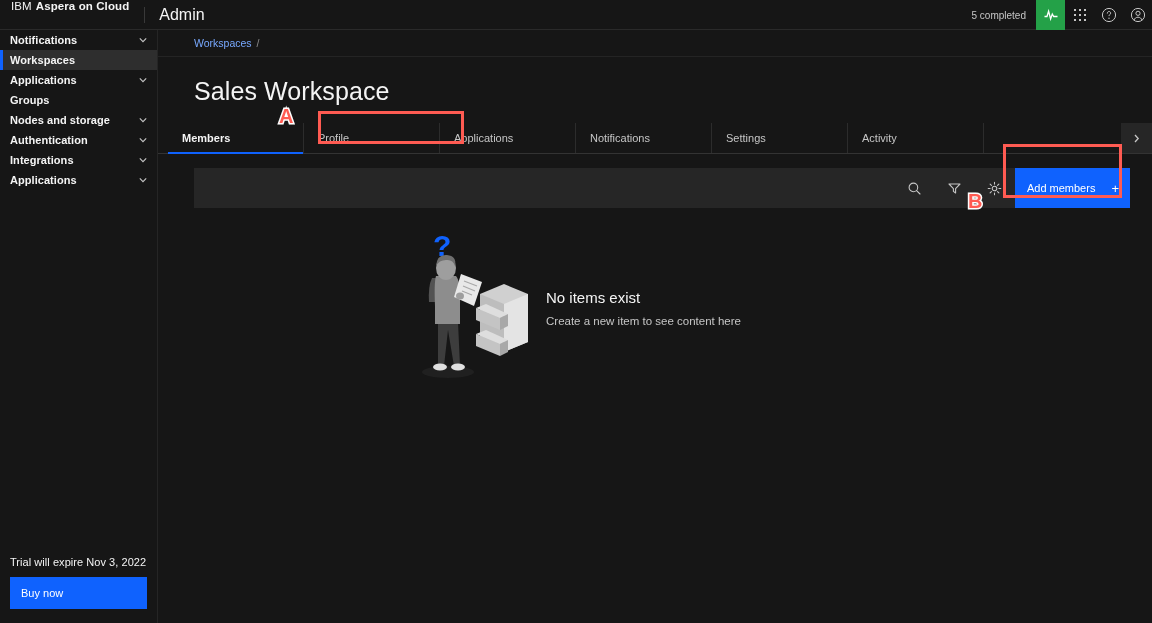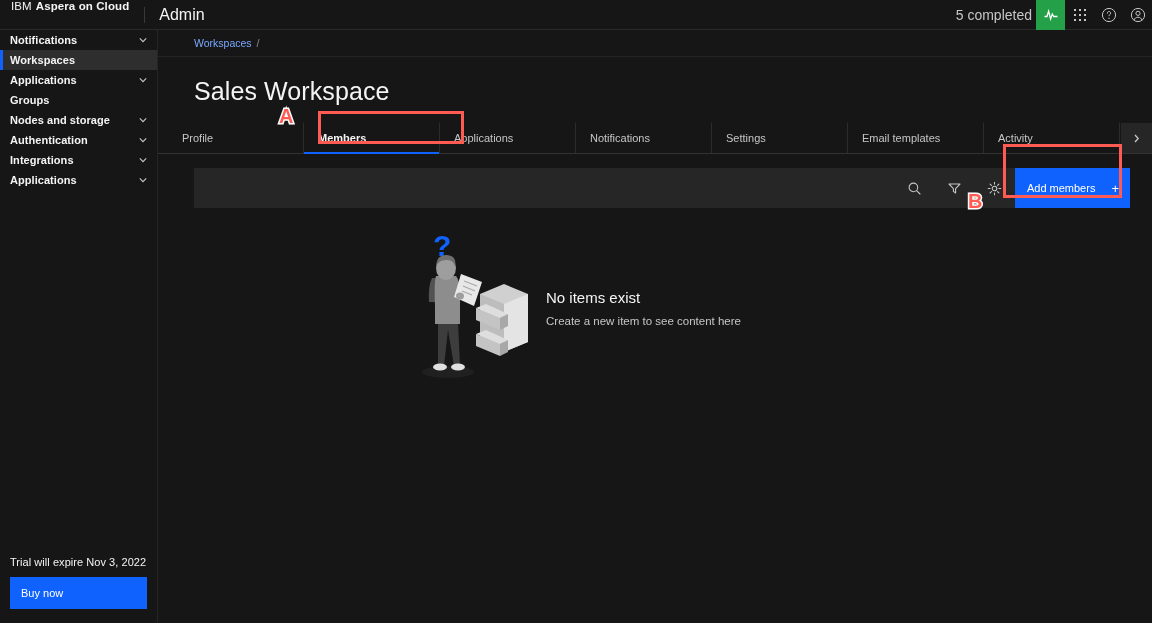--- a/index.html
+++ b/index.html
@@ -37,8 +37,8 @@
     height: 30px; display: flex; align-items: center;
   }
   .completed-text {
-    font-size: 14px; color: #c6c6c6;
-    padding-right: 4px; white-space: nowrap;
+    font-size: 10px; color: #c6c6c6;
+    padding-right: 10px; white-space: nowrap;
   }
   .hdr-btn {
     width: 29px; height: 30px;

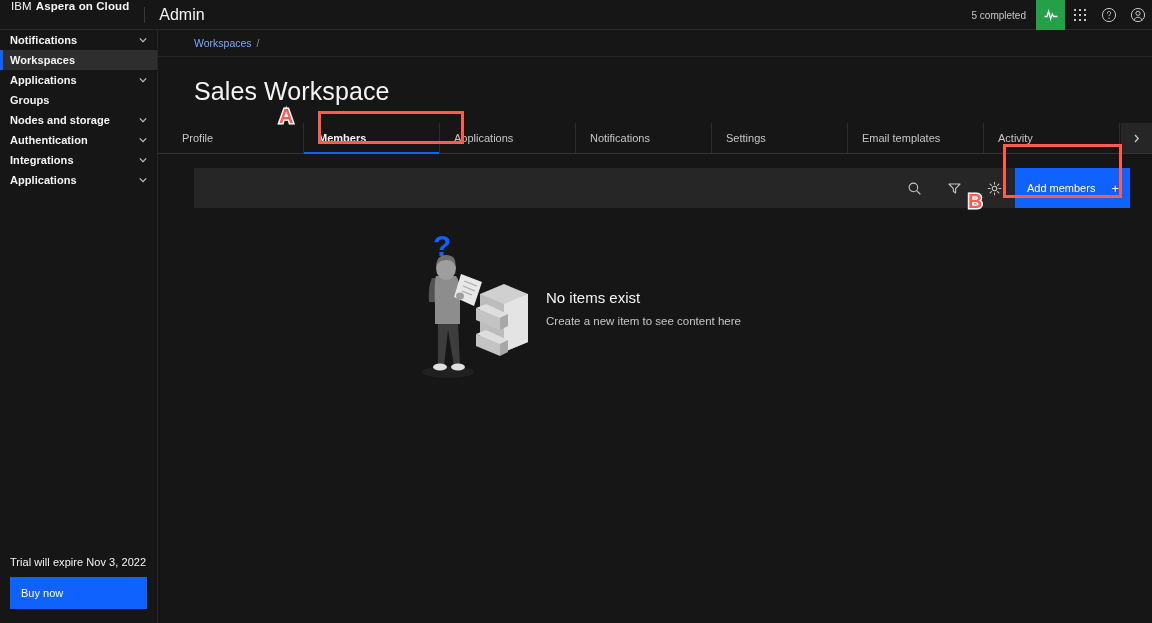--- a/index.html
+++ b/index.html
@@ -311,11 +311,11 @@
 
   <div class="tabs">
     <div id="tab-list" style="display:flex">
-        <div class="tab">
-          <span>Profile</span>
-        </div>
         <div class="tab active">
           <span>Members</span>
+        </div>
+        <div class="tab">
+          <span>Profile</span>
         </div>
         <div class="tab">
           <span>Applications</span>

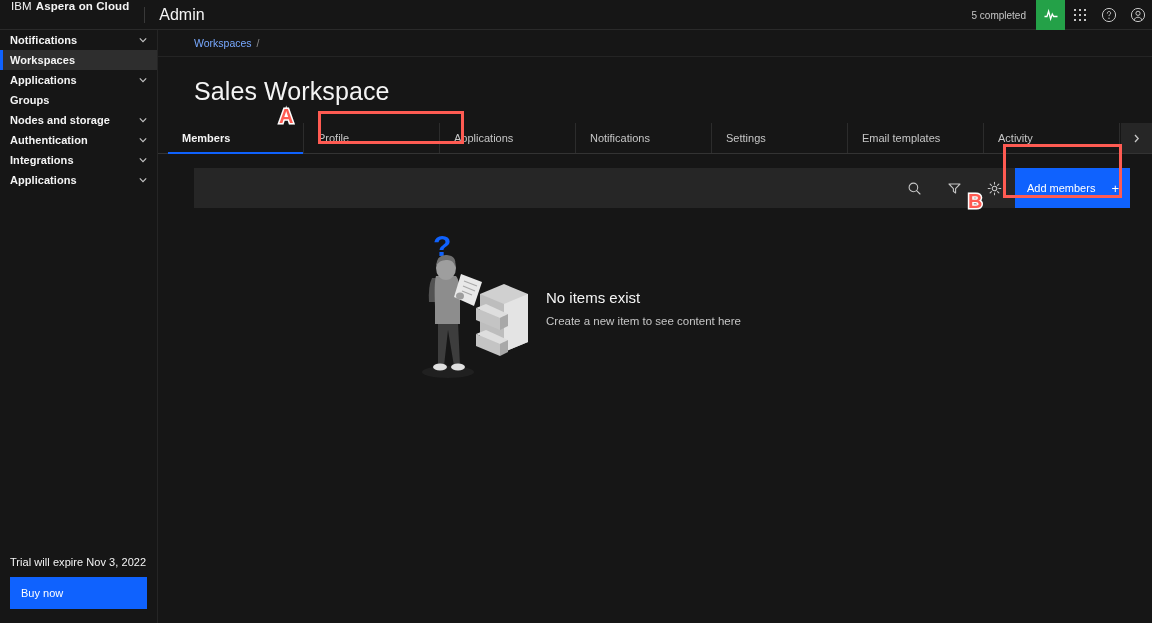--- a/index.html
+++ b/index.html
@@ -327,9 +327,6 @@
           <span>Settings</span>
         </div>
         <div class="tab">
-          <span>Email templates</span>
-        </div>
-        <div class="tab">
           <span>Activity</span>
         </div>
       </div>

